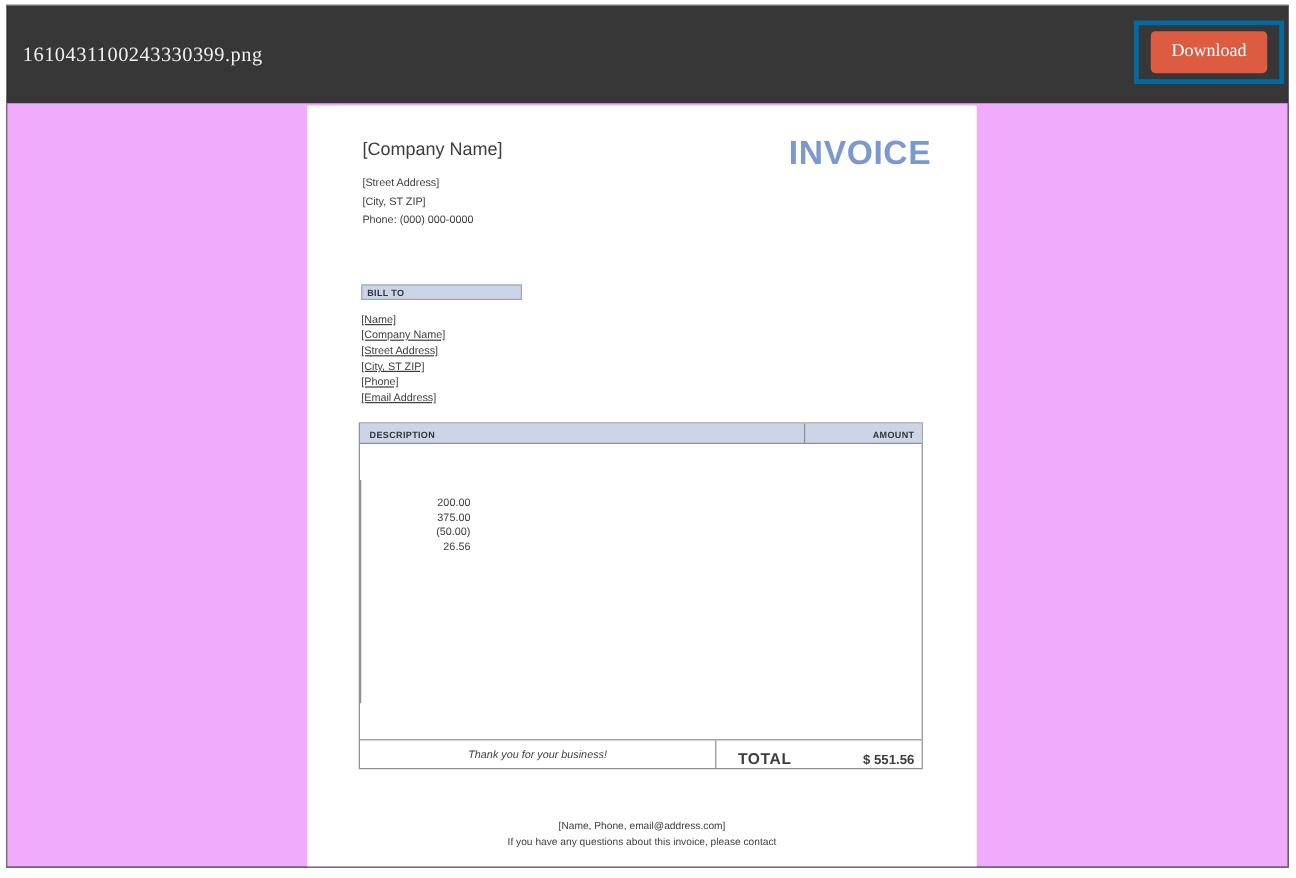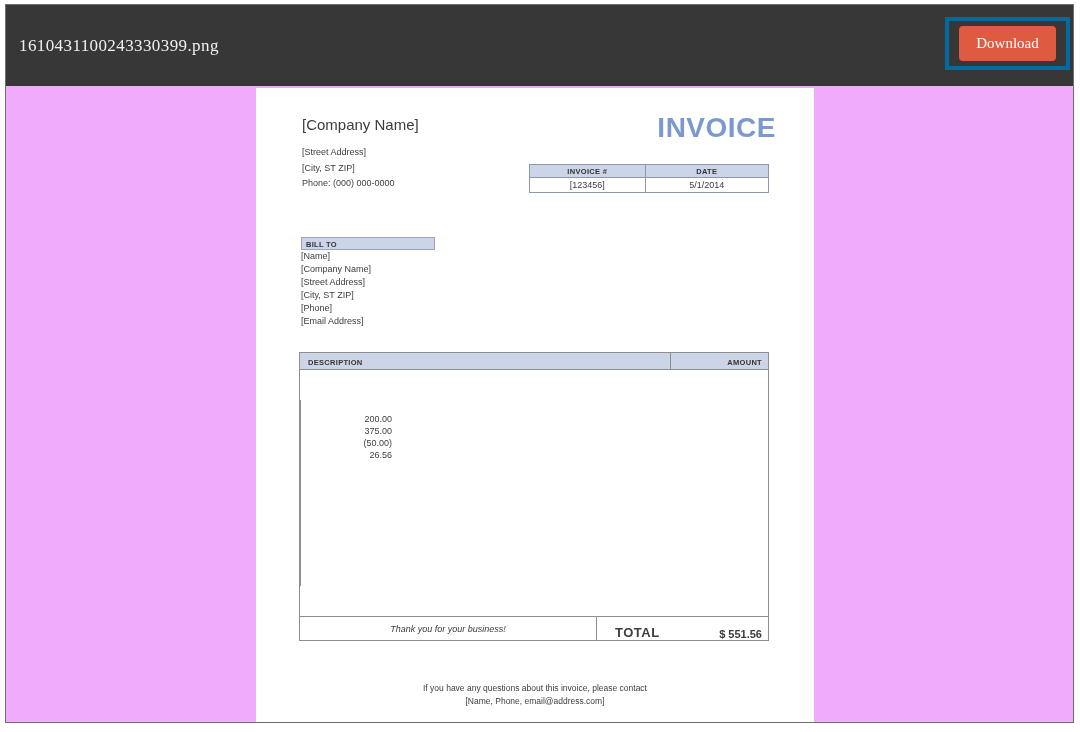--- a/index.html
+++ b/index.html
@@ -105,18 +105,6 @@
 
       <div class="invoice-title">INVOICE</div>
 
-      <table class="meta-table">
-        <tbody>
-            <tr>
-          <td class="mh meta-col-a">INVOICE #</td>
-          <td class="mh meta-col-b">DATE</td>
-        </tr>
-        <tr>
-          <td class="mv">[123456]</td>
-          <td class="mv">5/1/2014</td>
-        </tr>
-      </tbody>
-        </table>
 
       <div class="billto">
         <div class="billto-header">BILL TO</div>

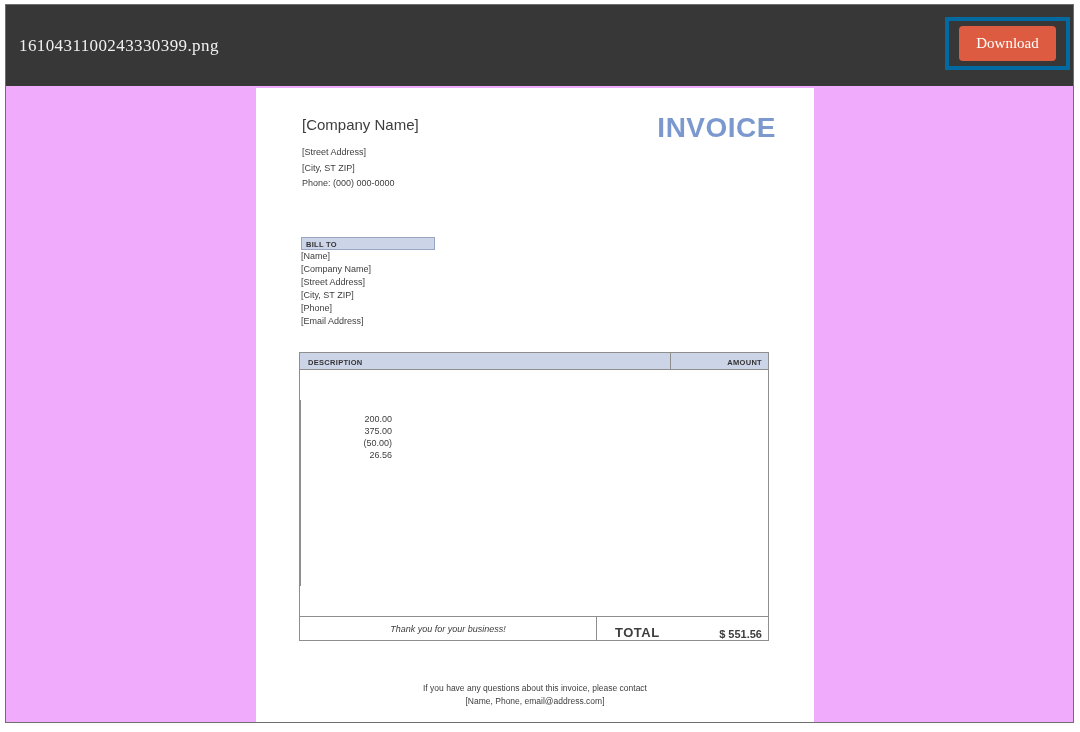--- a/index.html
+++ b/index.html
@@ -50,7 +50,7 @@
                    border:1px solid #9aa5c2; font-size:7.5px; font-weight:bold;
                    color:#333; padding:2px 0 0 4px; letter-spacing:0.3px; }
   .billto-line { font-size:9px; line-height:13px; }
-  .billto-lines { margin-top:0; }
+  .billto-lines { margin-top:10px;text-decoration:underline; }
 
   
   .items { position:absolute; left:43px; top:264px; width:470px; height:289px;

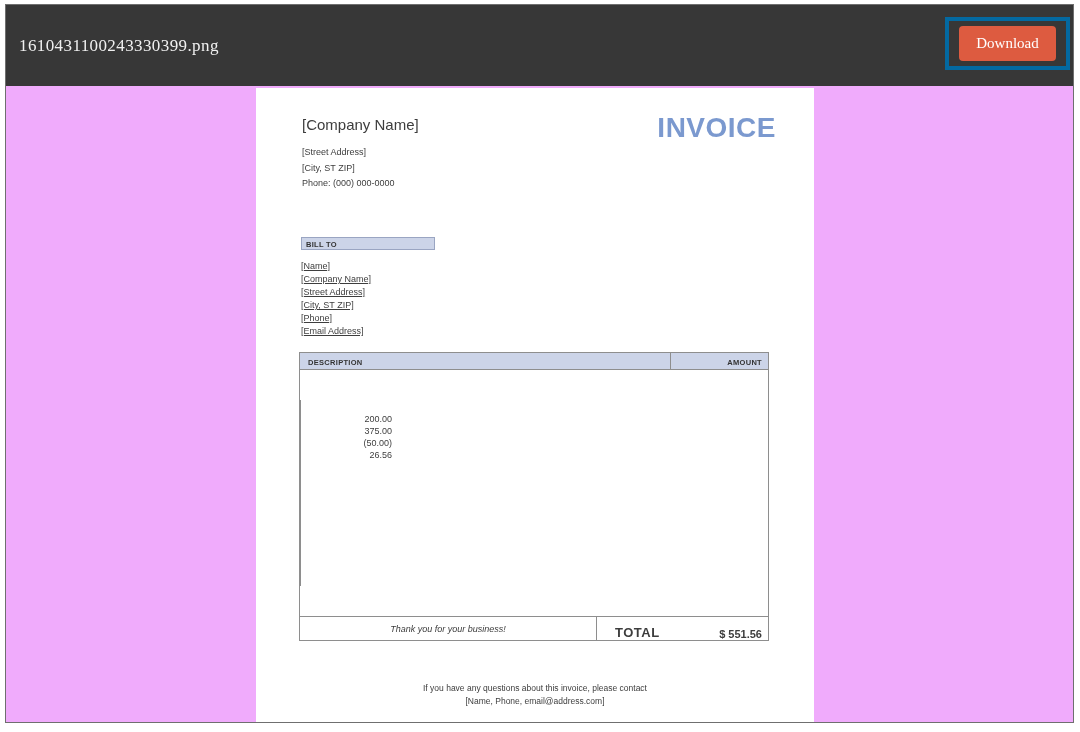--- a/index.html
+++ b/index.html
@@ -141,8 +141,8 @@
       </div>
 
       <div class="page-footer">
+        <div>[Name, Phone, email@address.com]</div>
         <div>If you have any questions about this invoice, please contact</div>
-        <div>[Name, Phone, email@address.com]</div>
       </div>
 
     </div>

